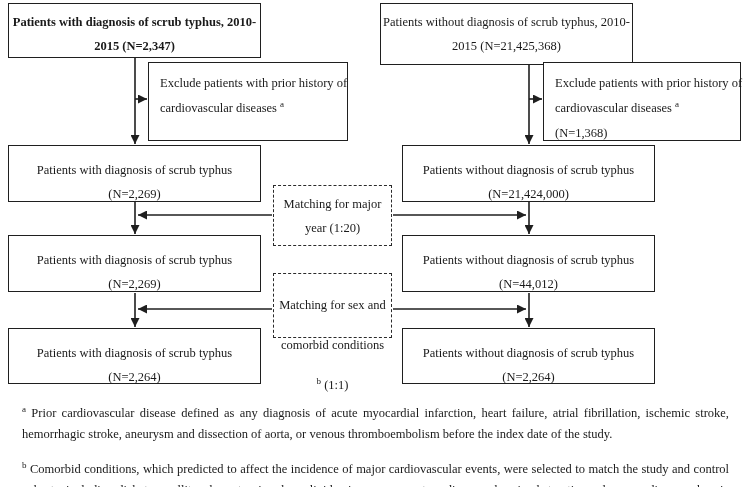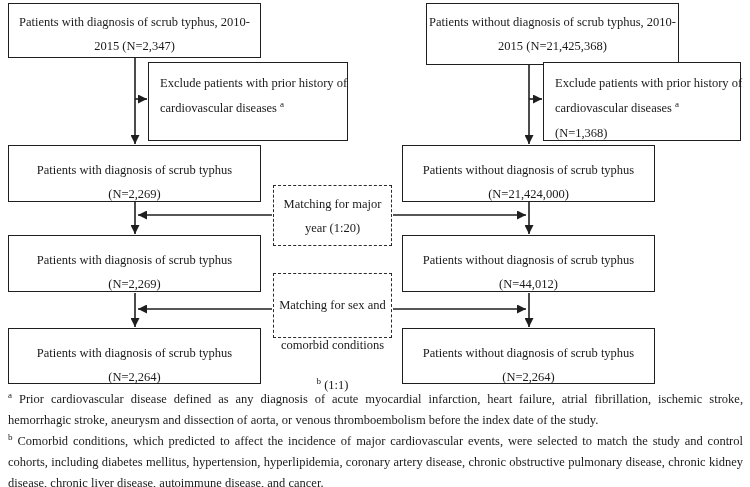--- a/index.html
+++ b/index.html
@@ -85,7 +85,7 @@
     <line x1="393" y1="309" x2="526" y2="309" marker-end="url(#ah)"></line>
   </svg>
 
-  <div class="box pad7" style="left:8px; top:3px; width:253px; height:55px;">
+  <div class="box pad7" style="left:8px; top:3px; width:253px; height:55px;font-weight:bold;">
     <div class="bline">Patients with diagnosis of scrub typhus, 2010-</div>
     <div class="bline">2015 (N=2,347)</div>
   </div>

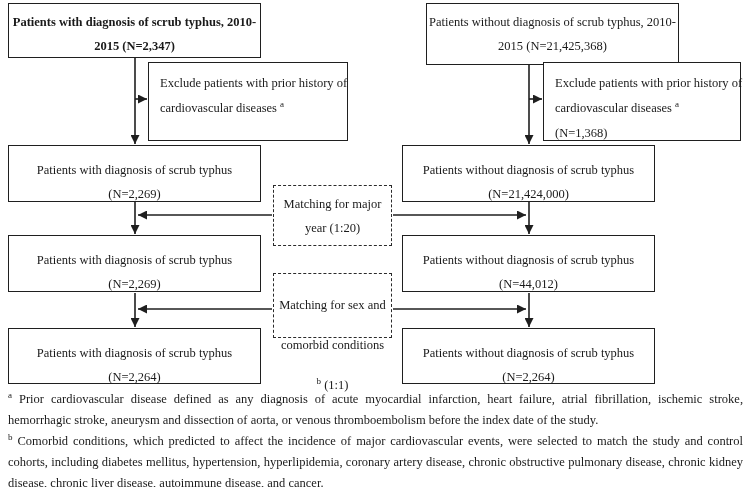--- a/index.html
+++ b/index.html
@@ -90,7 +90,7 @@
     <div class="bline">2015 (N=2,347)</div>
   </div>
 
-  <div class="box pad7" style="left:426px; top:3px; width:253px; height:62px;">
+  <div class="box pad7" style="left:380px; top:3px; width:253px; height:62px;">
     <div class="bline">Patients without diagnosis of scrub typhus, 2010-</div>
     <div class="bline">2015 (N=21,425,368)</div>
   </div>

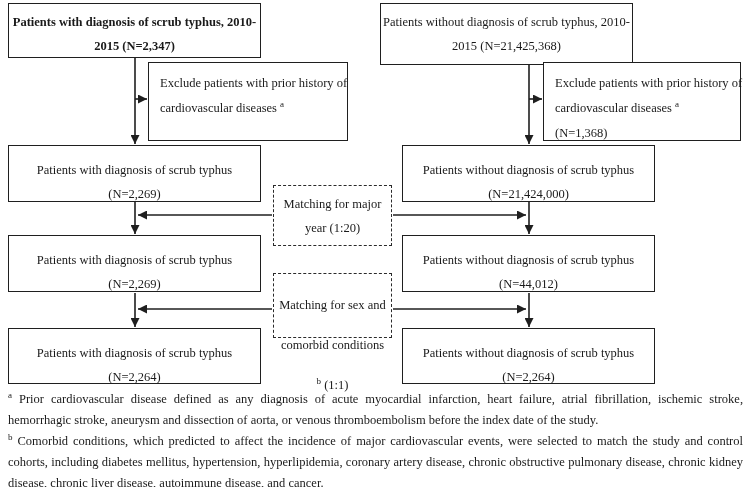--- a/index.html
+++ b/index.html
@@ -58,7 +58,7 @@
     line-height: 21px;
     text-align: justify;
   }
-  .footnotes p { margin: 0; }
+  .footnotes p { margin: 14px; }
 </style>
 </head>
 <body>

